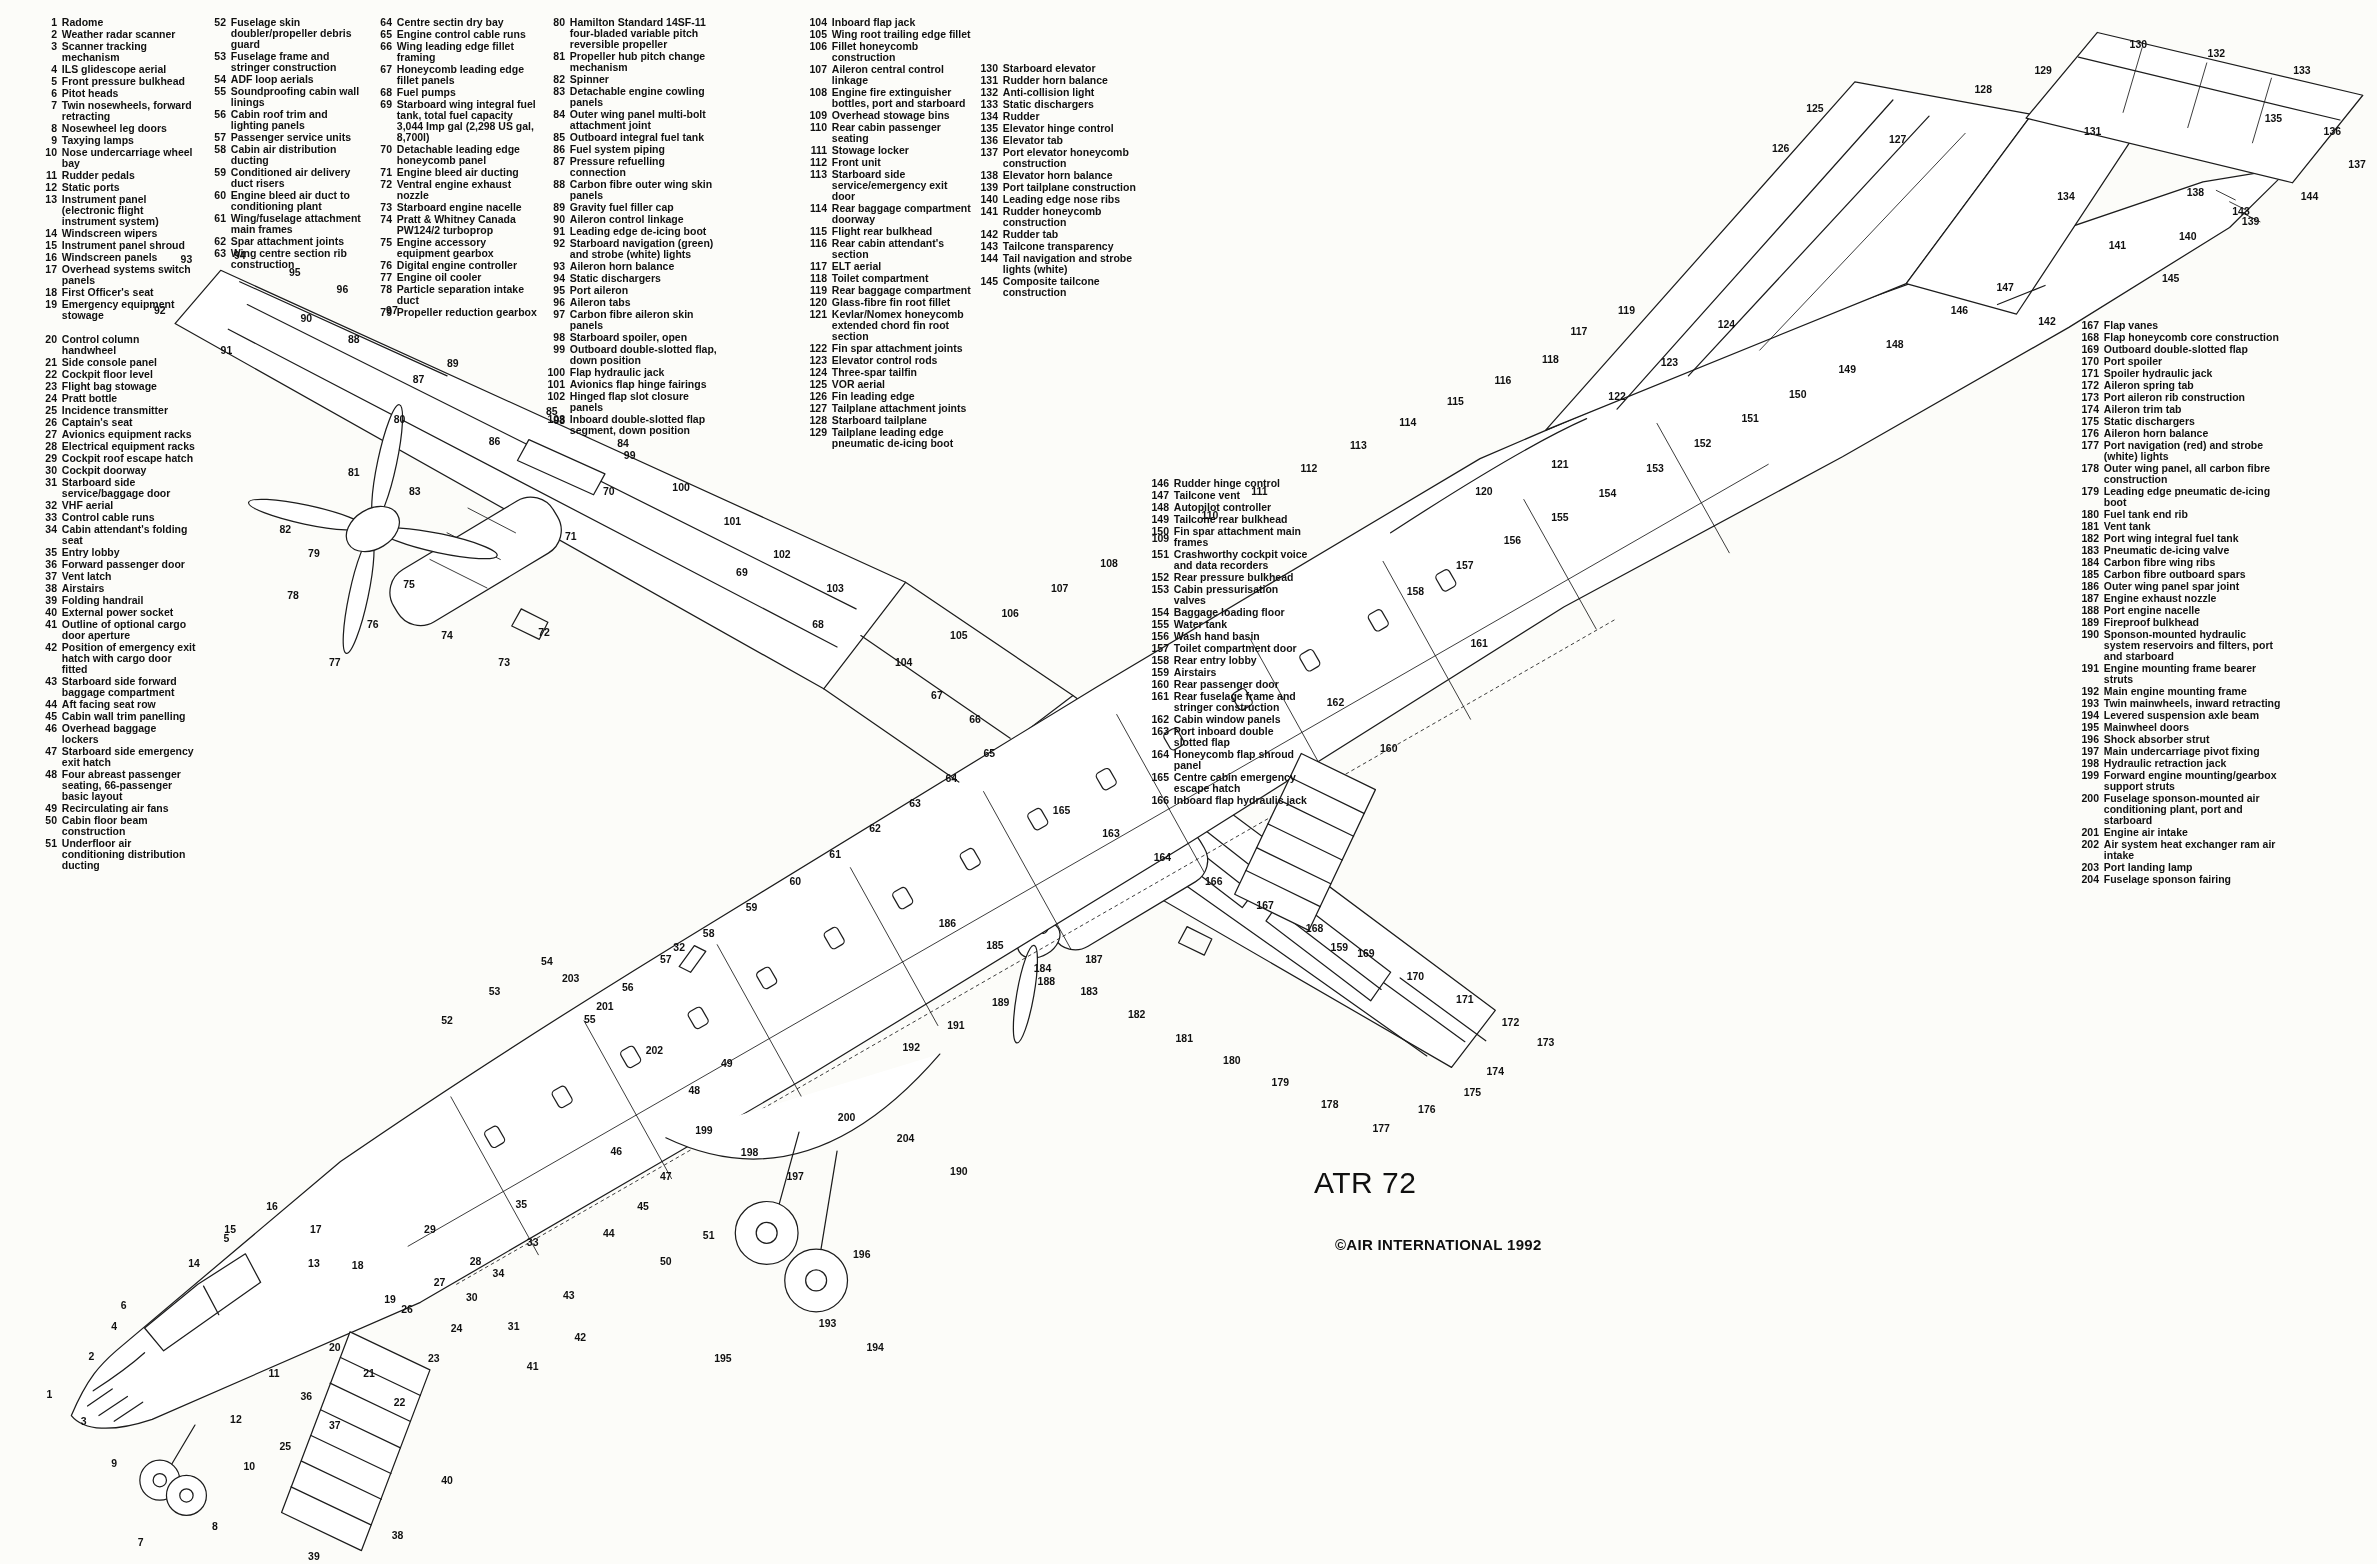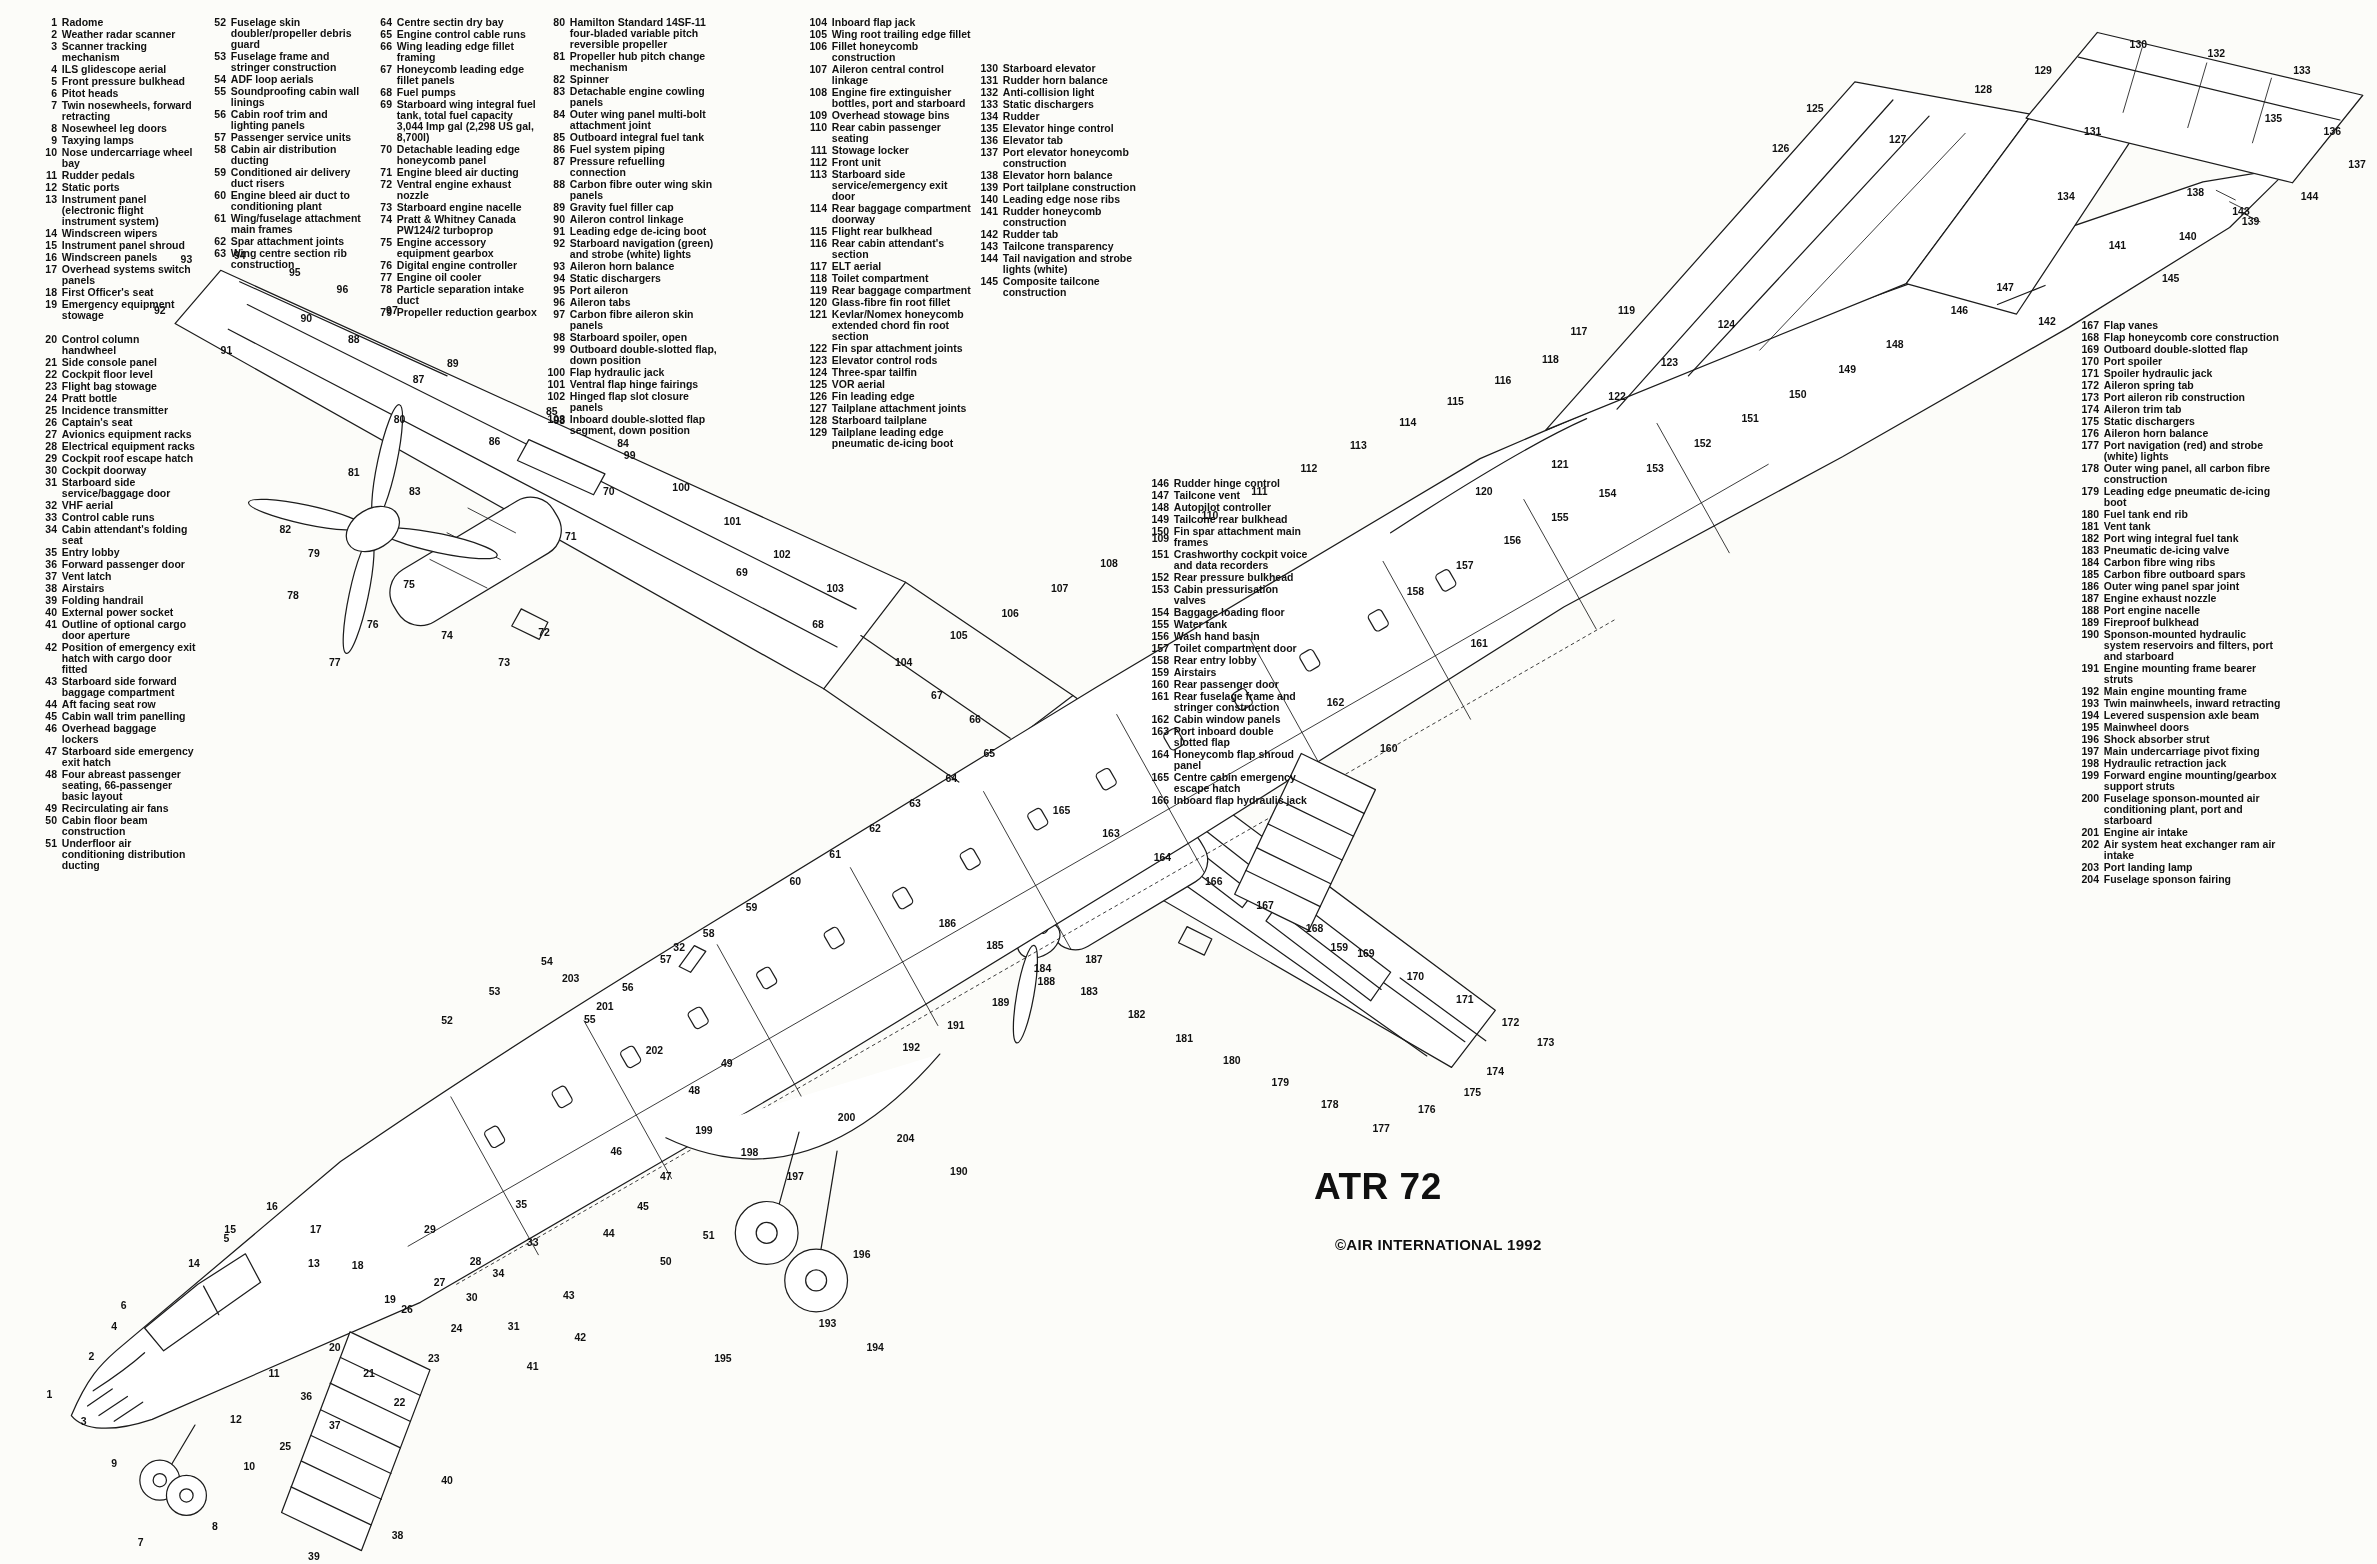--- a/index.html
+++ b/index.html
@@ -772,7 +772,7 @@
       </div>
       <div class="item">
         <span class="num">101</span>
-        <span class="txt">Ventral flap hinge fairings</span>
+        <span class="txt">Avionics flap hinge fairings</span>
       </div>
       <div class="item">
         <span class="num">102</span>

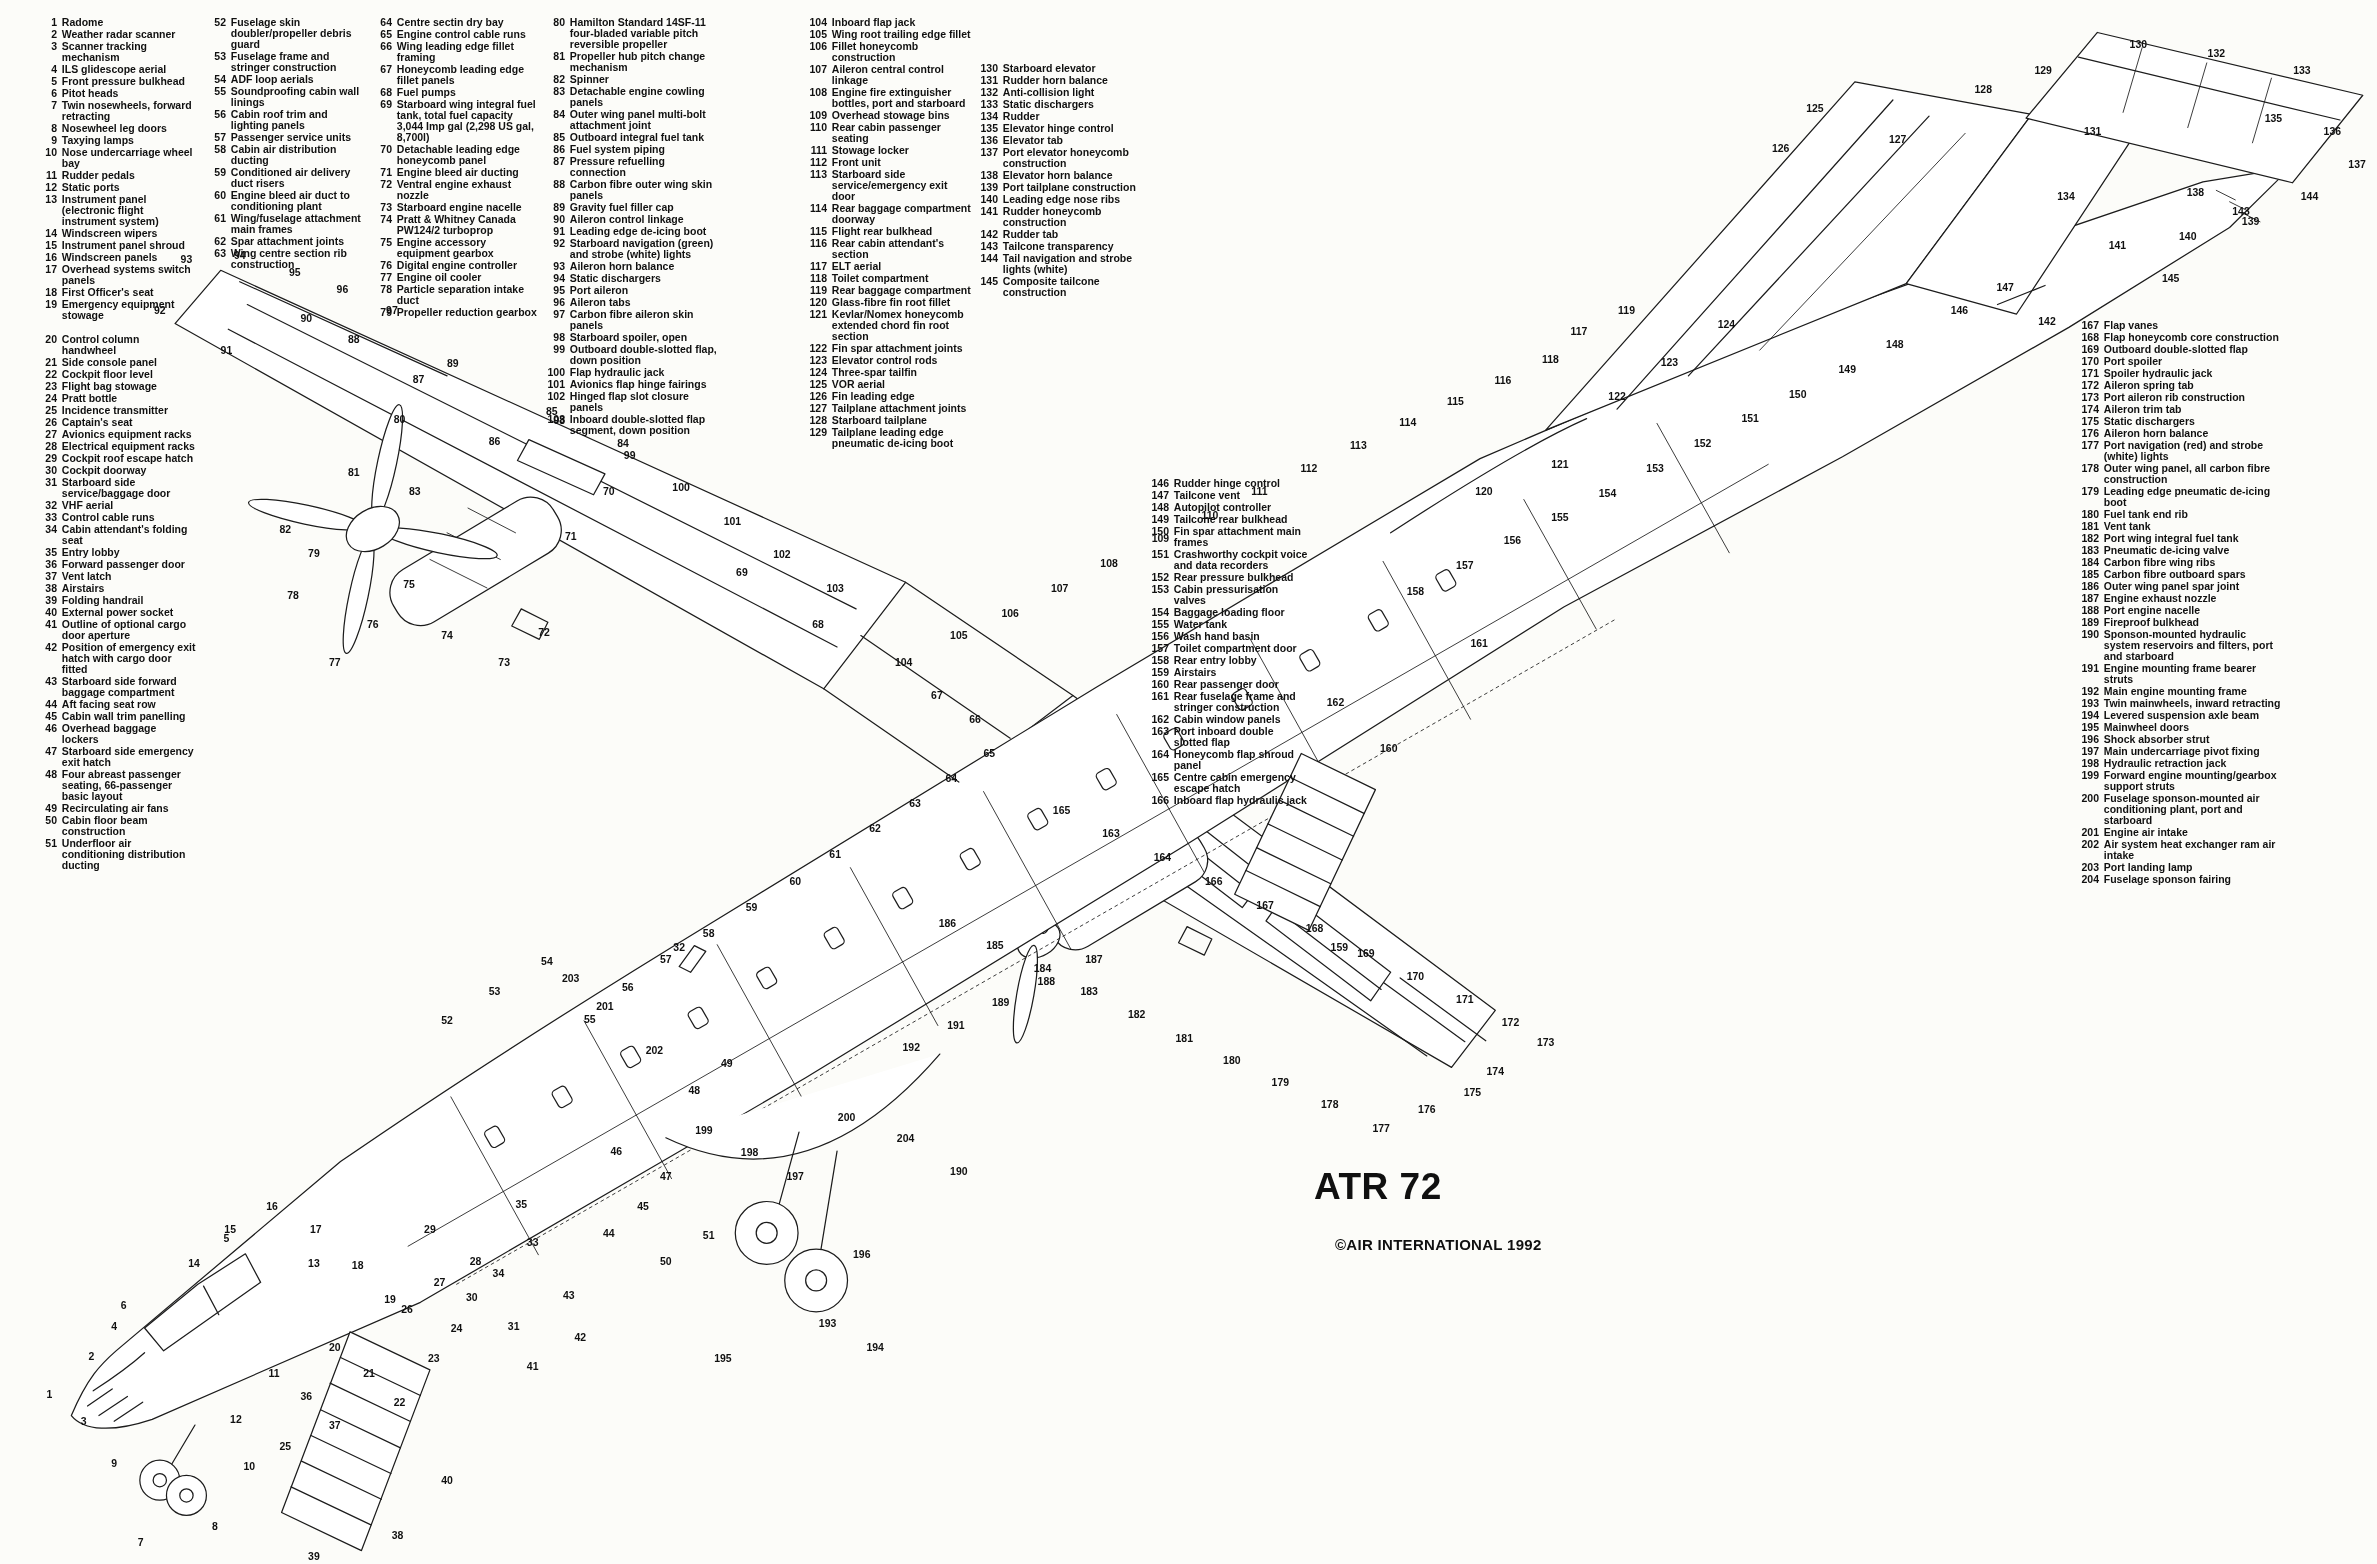--- a/index.html
+++ b/index.html
@@ -12,7 +12,7 @@
   .item.gap{margin-top:13.3px;}
   .num{text-align:right;}
   .txt{text-align:left;}
-  .title{position:absolute;left:1314px;top:1166px;font-size:37px;font-weight:700;letter-spacing:0.5px;}
+  .title{position:absolute;left:1314px;top:1166px;font-size:30px;font-weight:400;letter-spacing:0.5px;}
   .copyright{position:absolute;left:1335px;top:1236px;font-size:15px;font-weight:700;letter-spacing:0.3px;}
   svg text.callout{font-family:"Liberation Sans",sans-serif;font-size:11px;font-weight:700;fill:#101010;text-anchor:middle;}
 </style>

